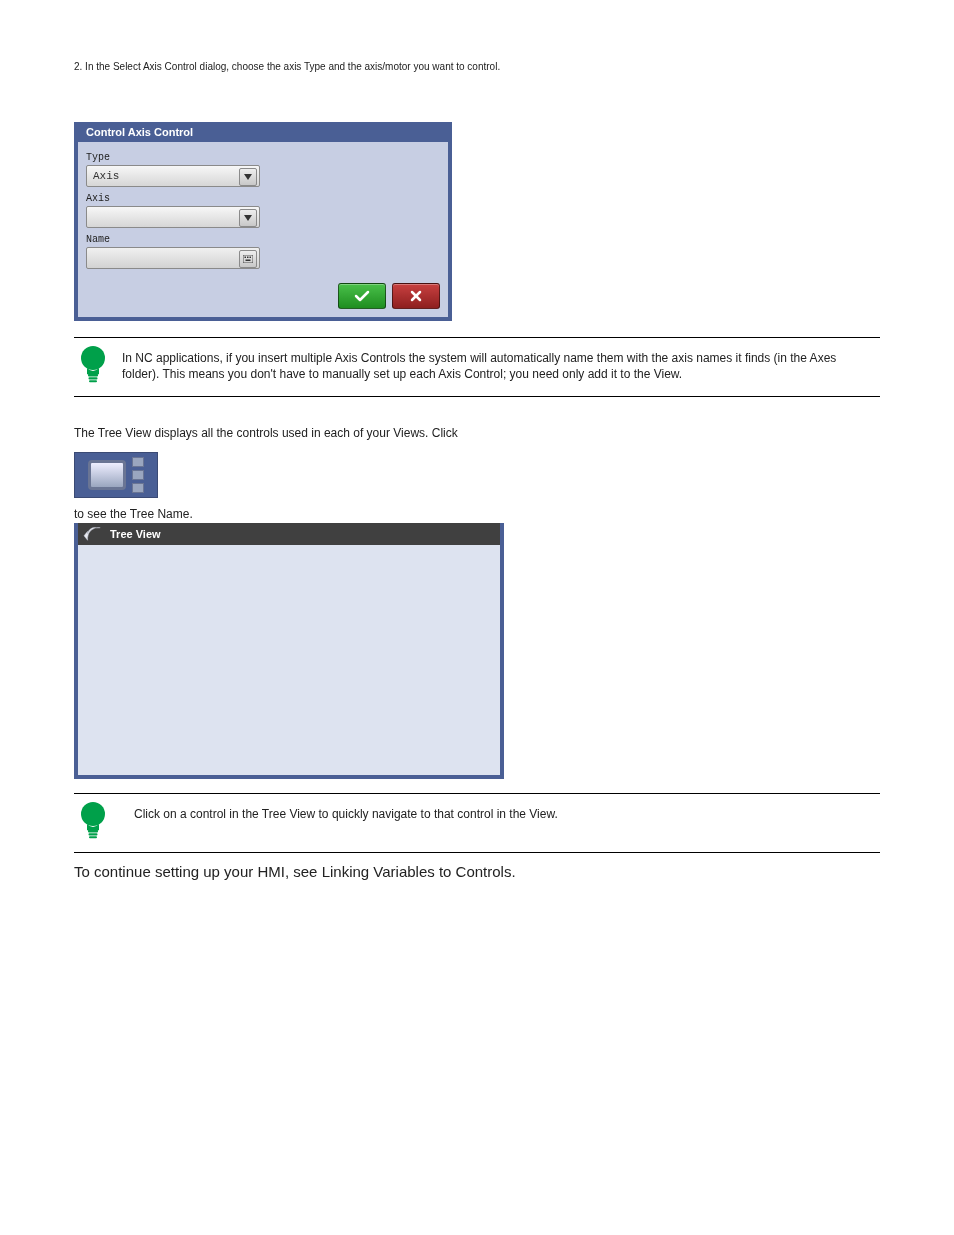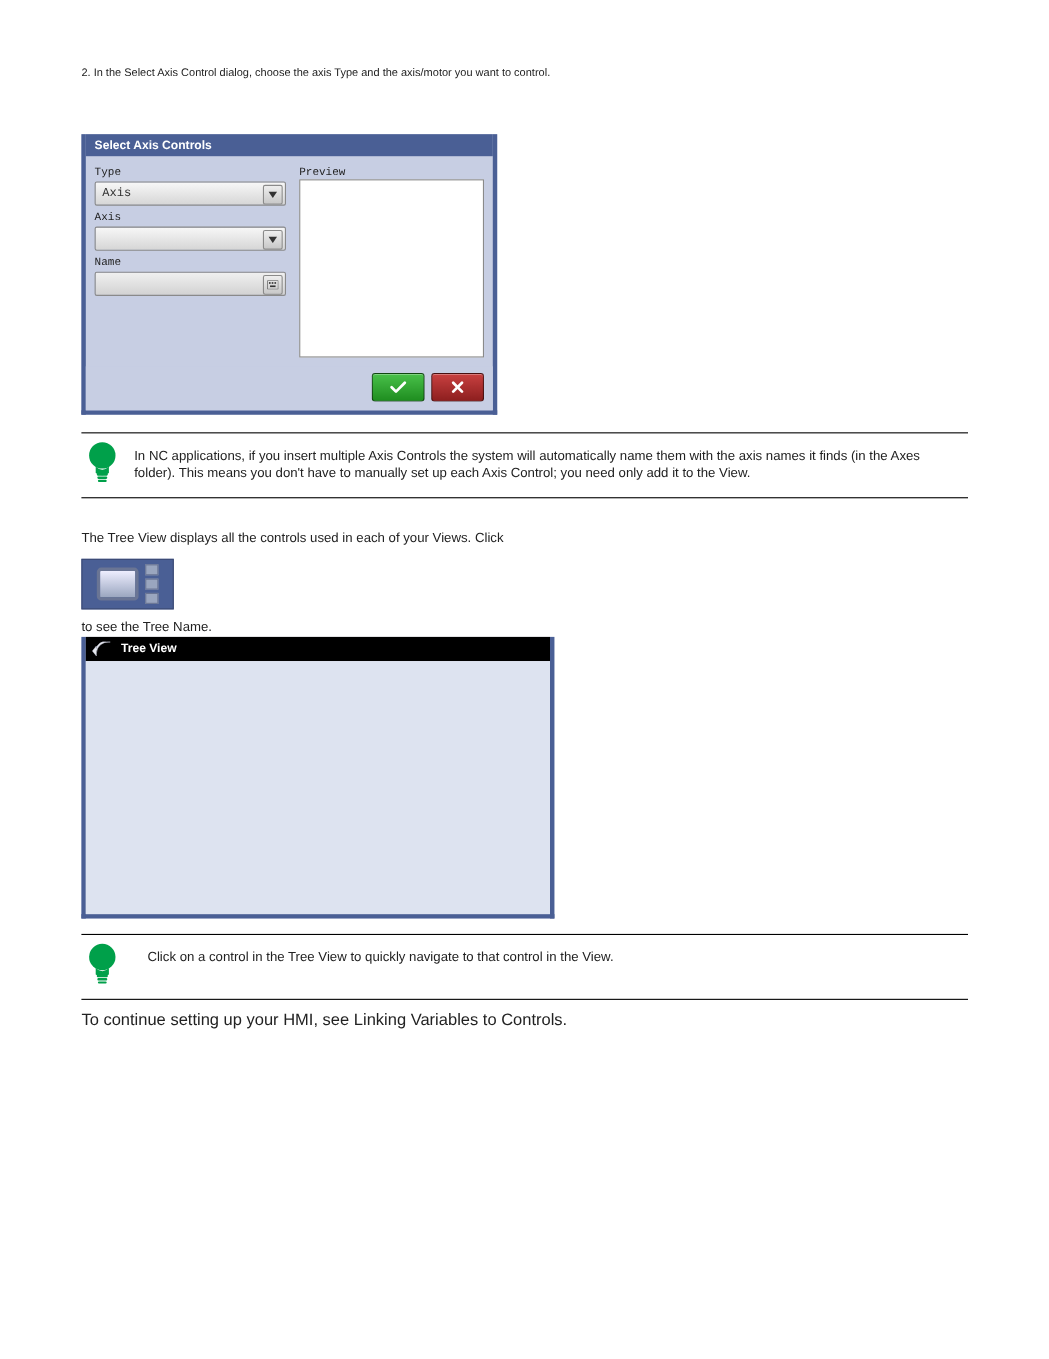--- a/index.html
+++ b/index.html
@@ -231,7 +231,7 @@
   
   <div class="dialog1">
     <div class="titlebar">
-      <span>Select Axis Controls</span>
+      <span>Control Axis Control</span>
     </div>
     <div class="body">
       <div class="left-col">

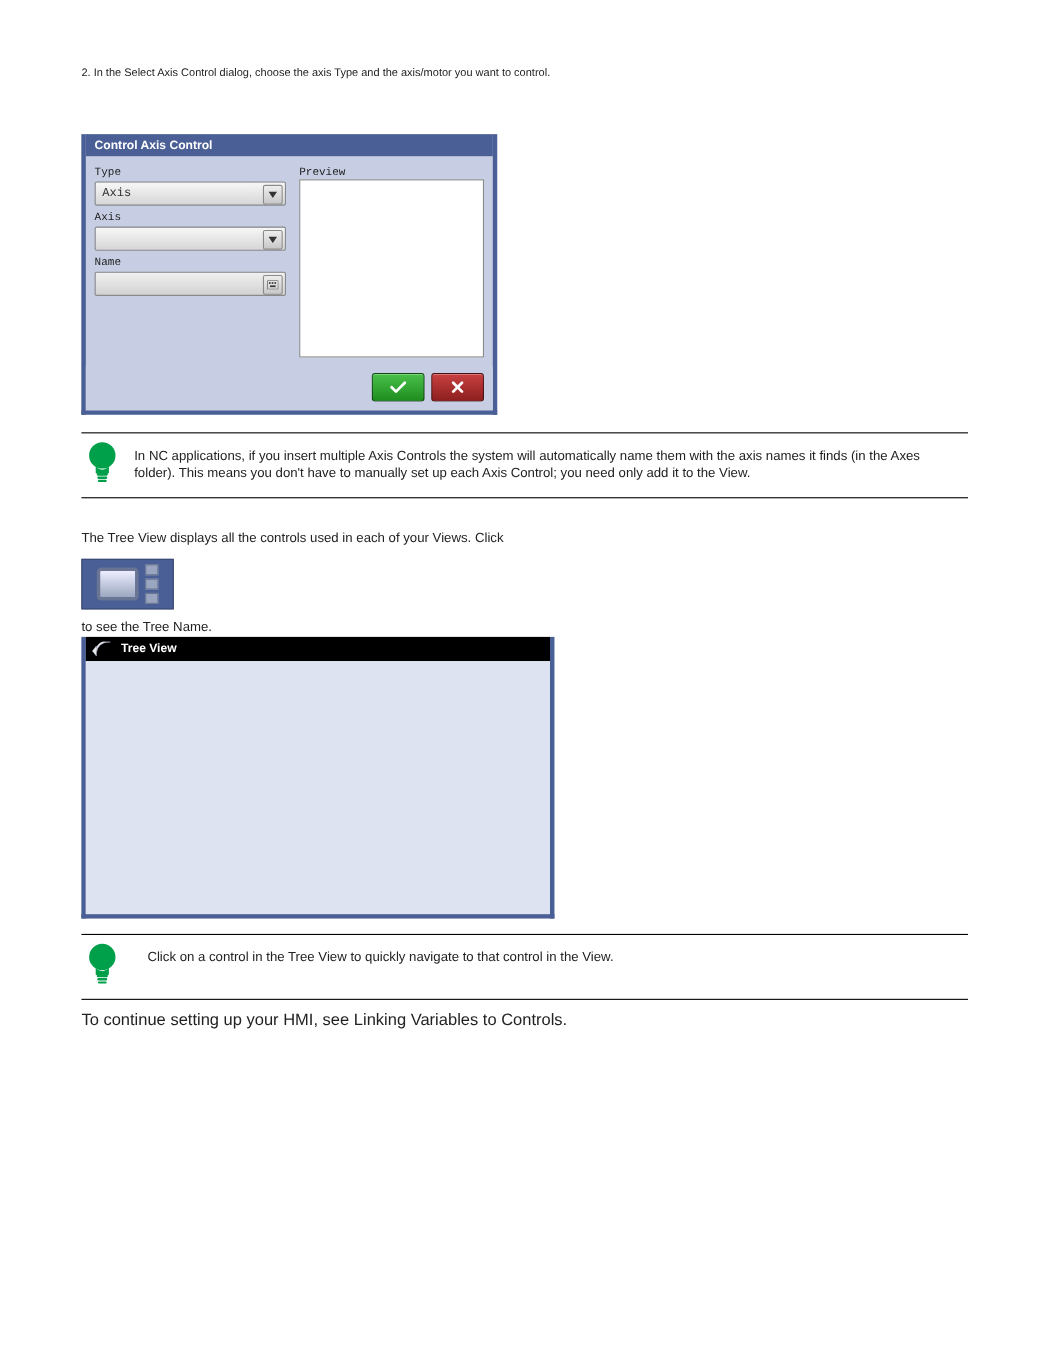--- a/index.html
+++ b/index.html
@@ -277,10 +277,6 @@
         </div>
 
       </div>
-      <div style="display:flex; flex-direction:column; flex:1;">
-        <div class="field-label">Preview</div>
-        <div class="preview"></div>
-      </div>
     </div>
     <div class="footer">
       <div class="btn btn-ok">

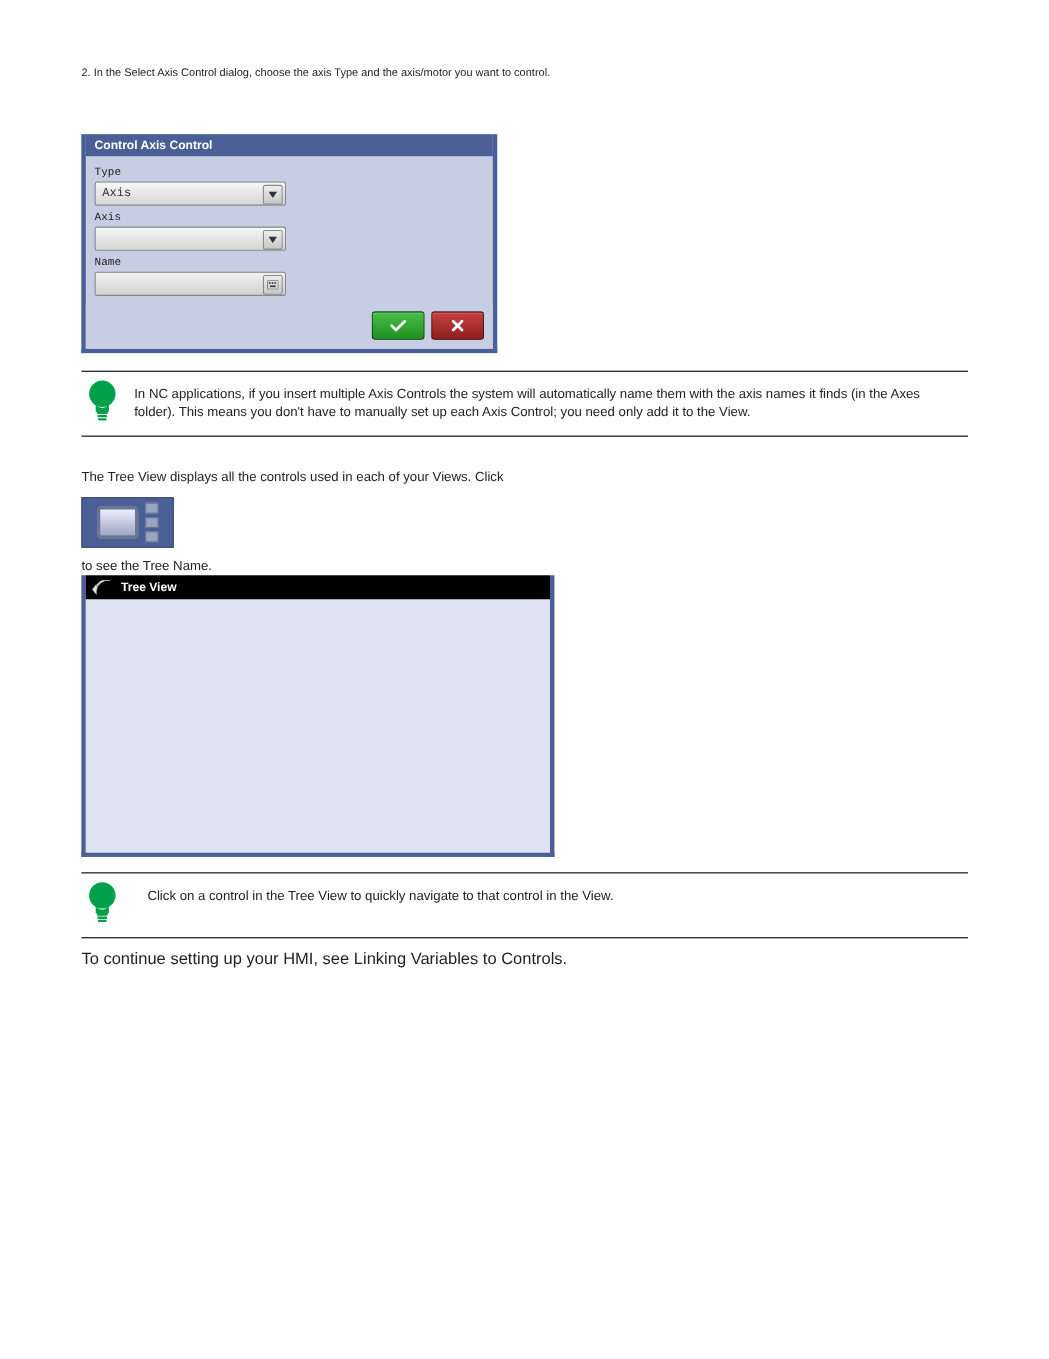--- a/index.html
+++ b/index.html
@@ -194,7 +194,7 @@
     margin-top: 0;
   }
   .dialog2 .titlebar {
-    background: #000000;
+    background: #404040;
     color: #fff;
     padding: 2px 4px;
     display: flex;

